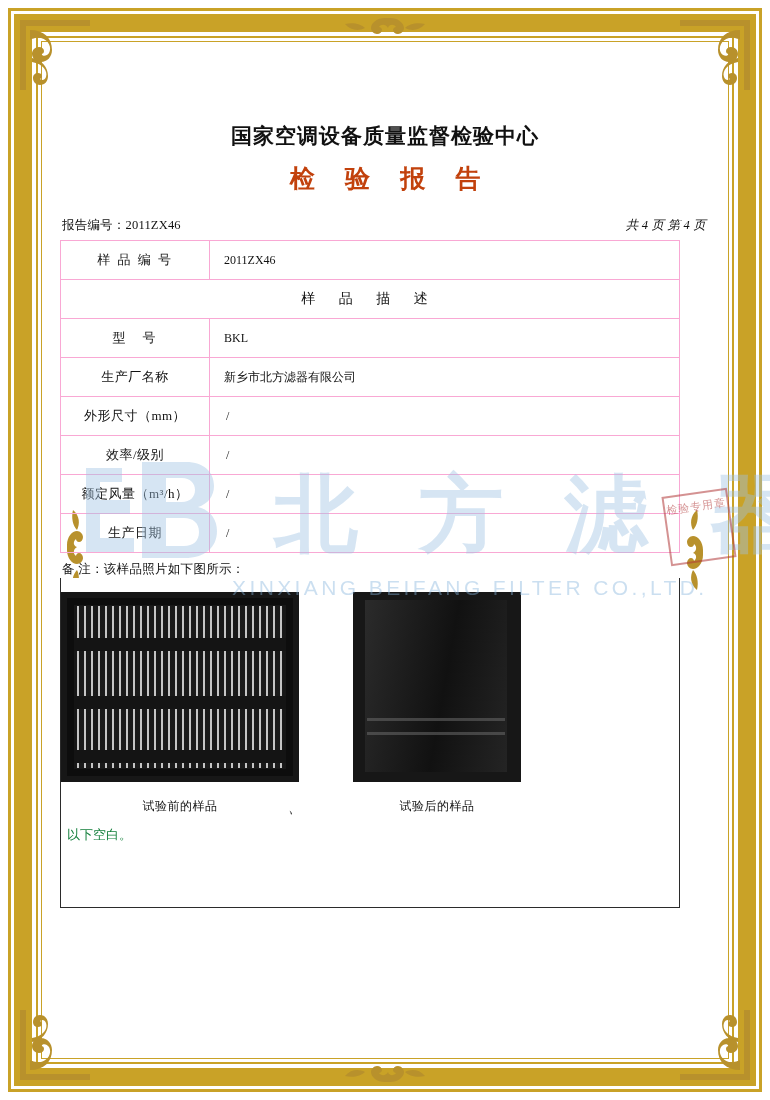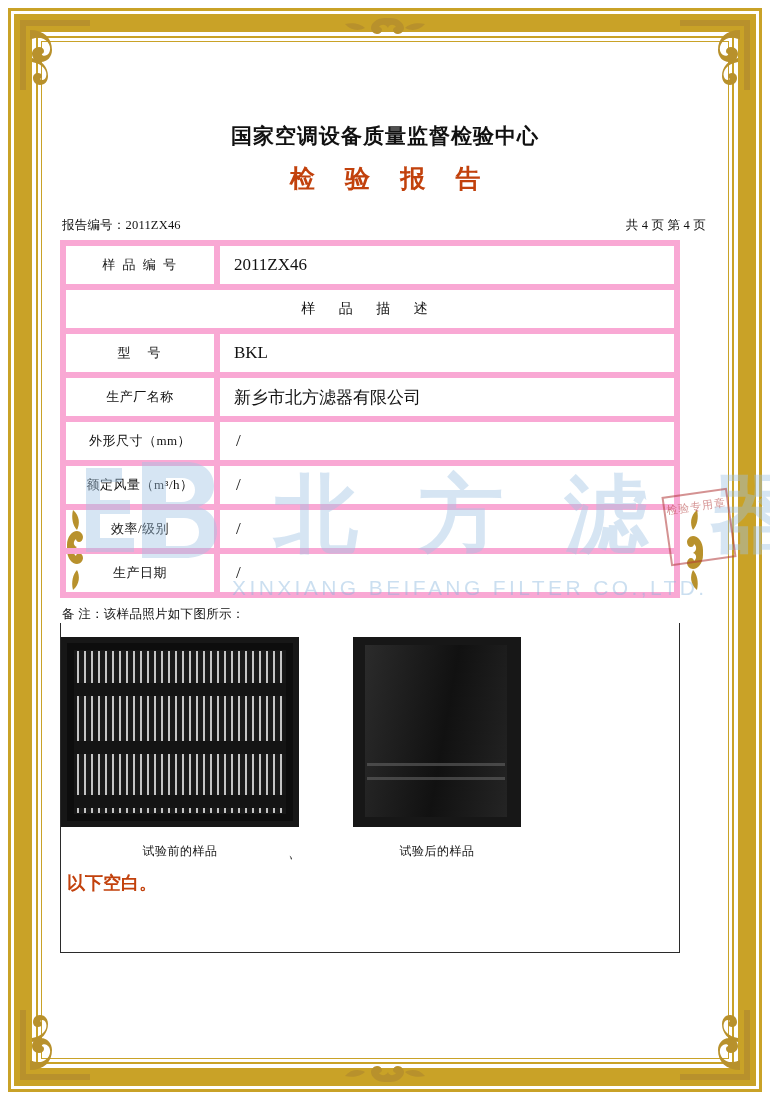--- a/index.html
+++ b/index.html
@@ -113,7 +113,7 @@
     gap: 27px;
   }
   .meta-left { letter-spacing: 0.2px; }
-  .meta-right { letter-spacing: 0.2px; }
+  .meta-right { letter-spacing: 0.2px; font-style: italic; }
 
   
   .doc-table {

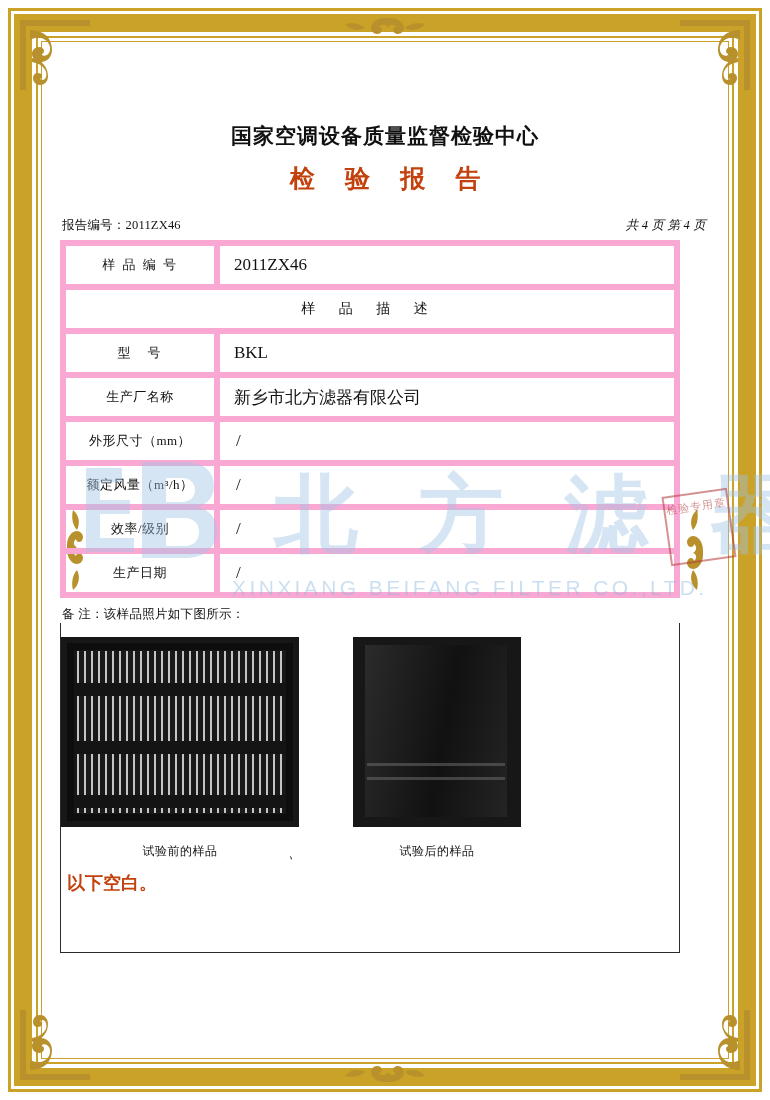--- a/index.html
+++ b/index.html
@@ -123,7 +123,7 @@
     table-layout: fixed;
   }
   .doc-table td {
-    border: 6px solid #f9a8d4;
+    border: 1px solid #f9a8d4;
     height: 38px;
     font-size: 13px;
     color: #111;

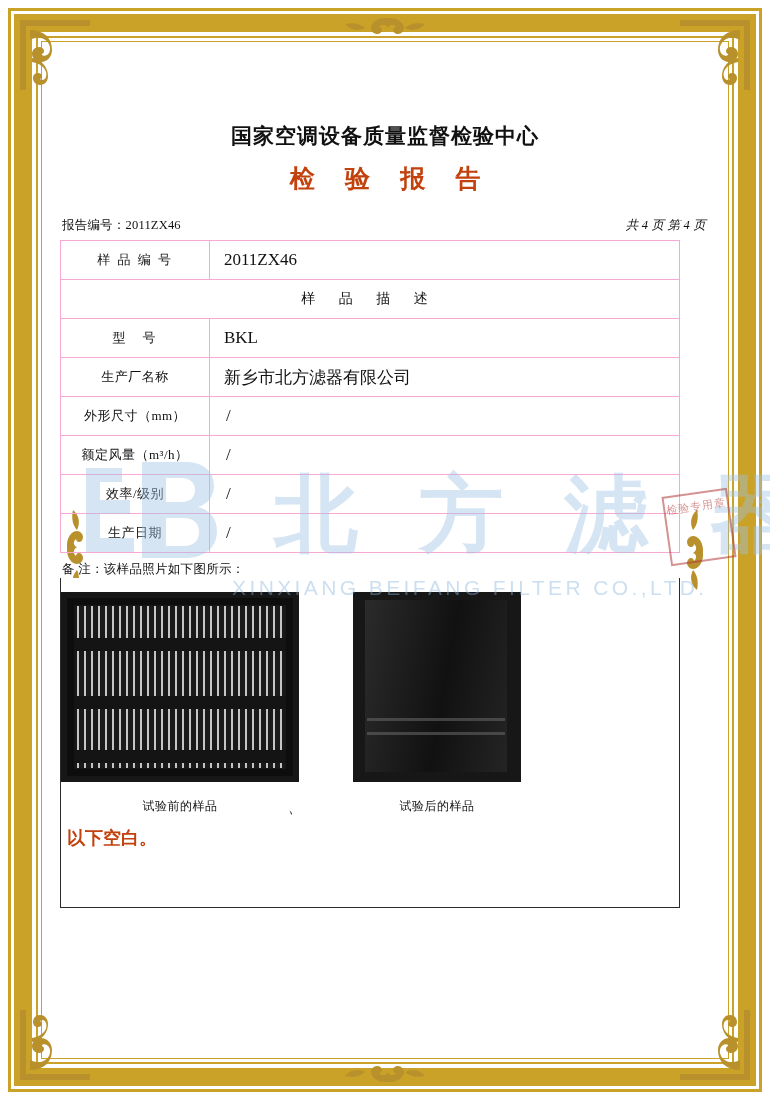--- a/index.html
+++ b/index.html
@@ -138,7 +138,7 @@
   td.label.tight { letter-spacing: 0.5px; }
   td.value {
     padding-left: 14px;
-    font-size: 17px;
+    font-size: 12px;
   }
   td.section {
     text-align: center;

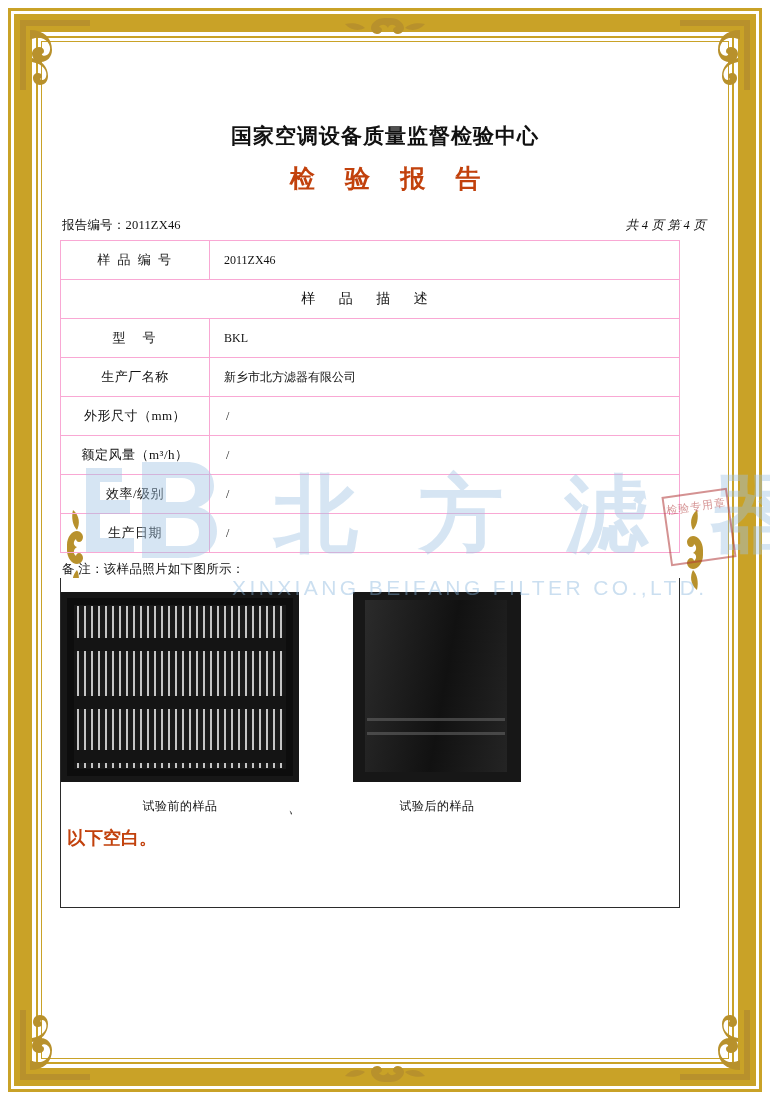--- a/index.html
+++ b/index.html
@@ -392,11 +392,11 @@
         <td class="value slash">/</td>
       </tr>
       <tr>
+        <td class="label tight">效率/级别</td>
+        <td class="value slash">/</td>
+      </tr>
+      <tr>
         <td class="label tight">额定风量（m³/h）</td>
-        <td class="value slash">/</td>
-      </tr>
-      <tr>
-        <td class="label tight">效率/级别</td>
         <td class="value slash">/</td>
       </tr>
       <tr>

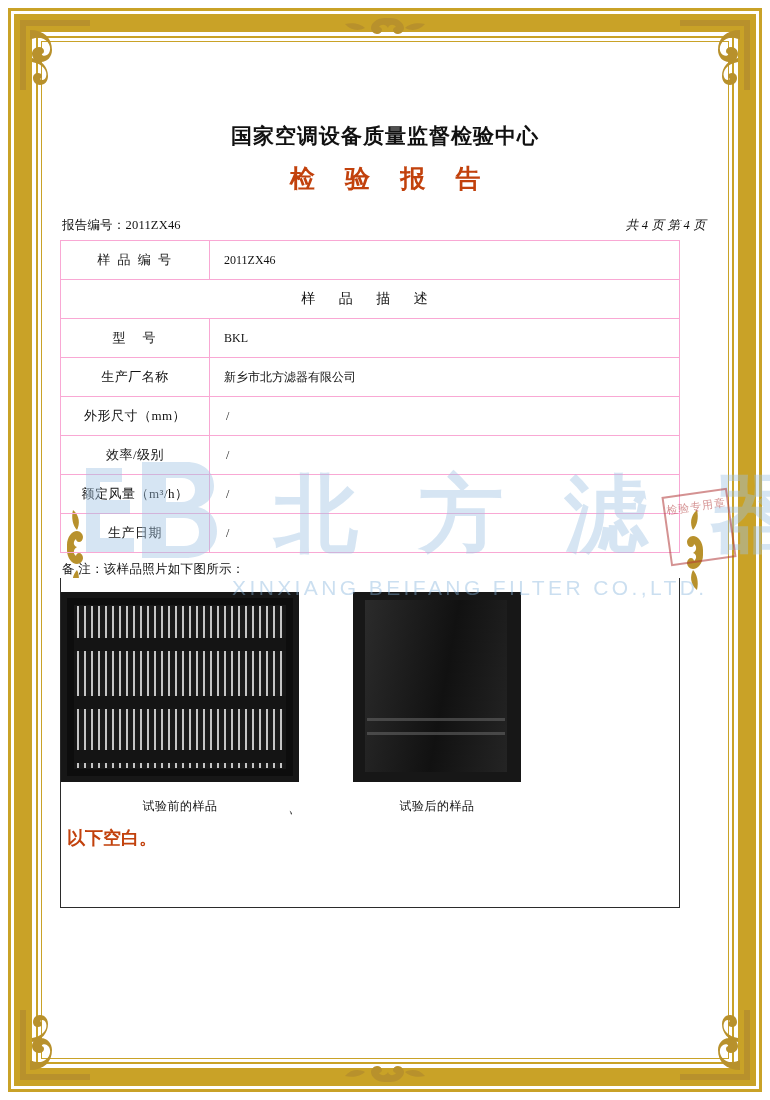--- a/index.html
+++ b/index.html
@@ -239,9 +239,8 @@
     position: absolute;
     left: 6px;
     top: 248px;
-    font-size: 18px;
-    color: #c2410c;
-    font-weight: bold;
+    font-size: 13px;
+    color: #15803d;
   }
 
   

